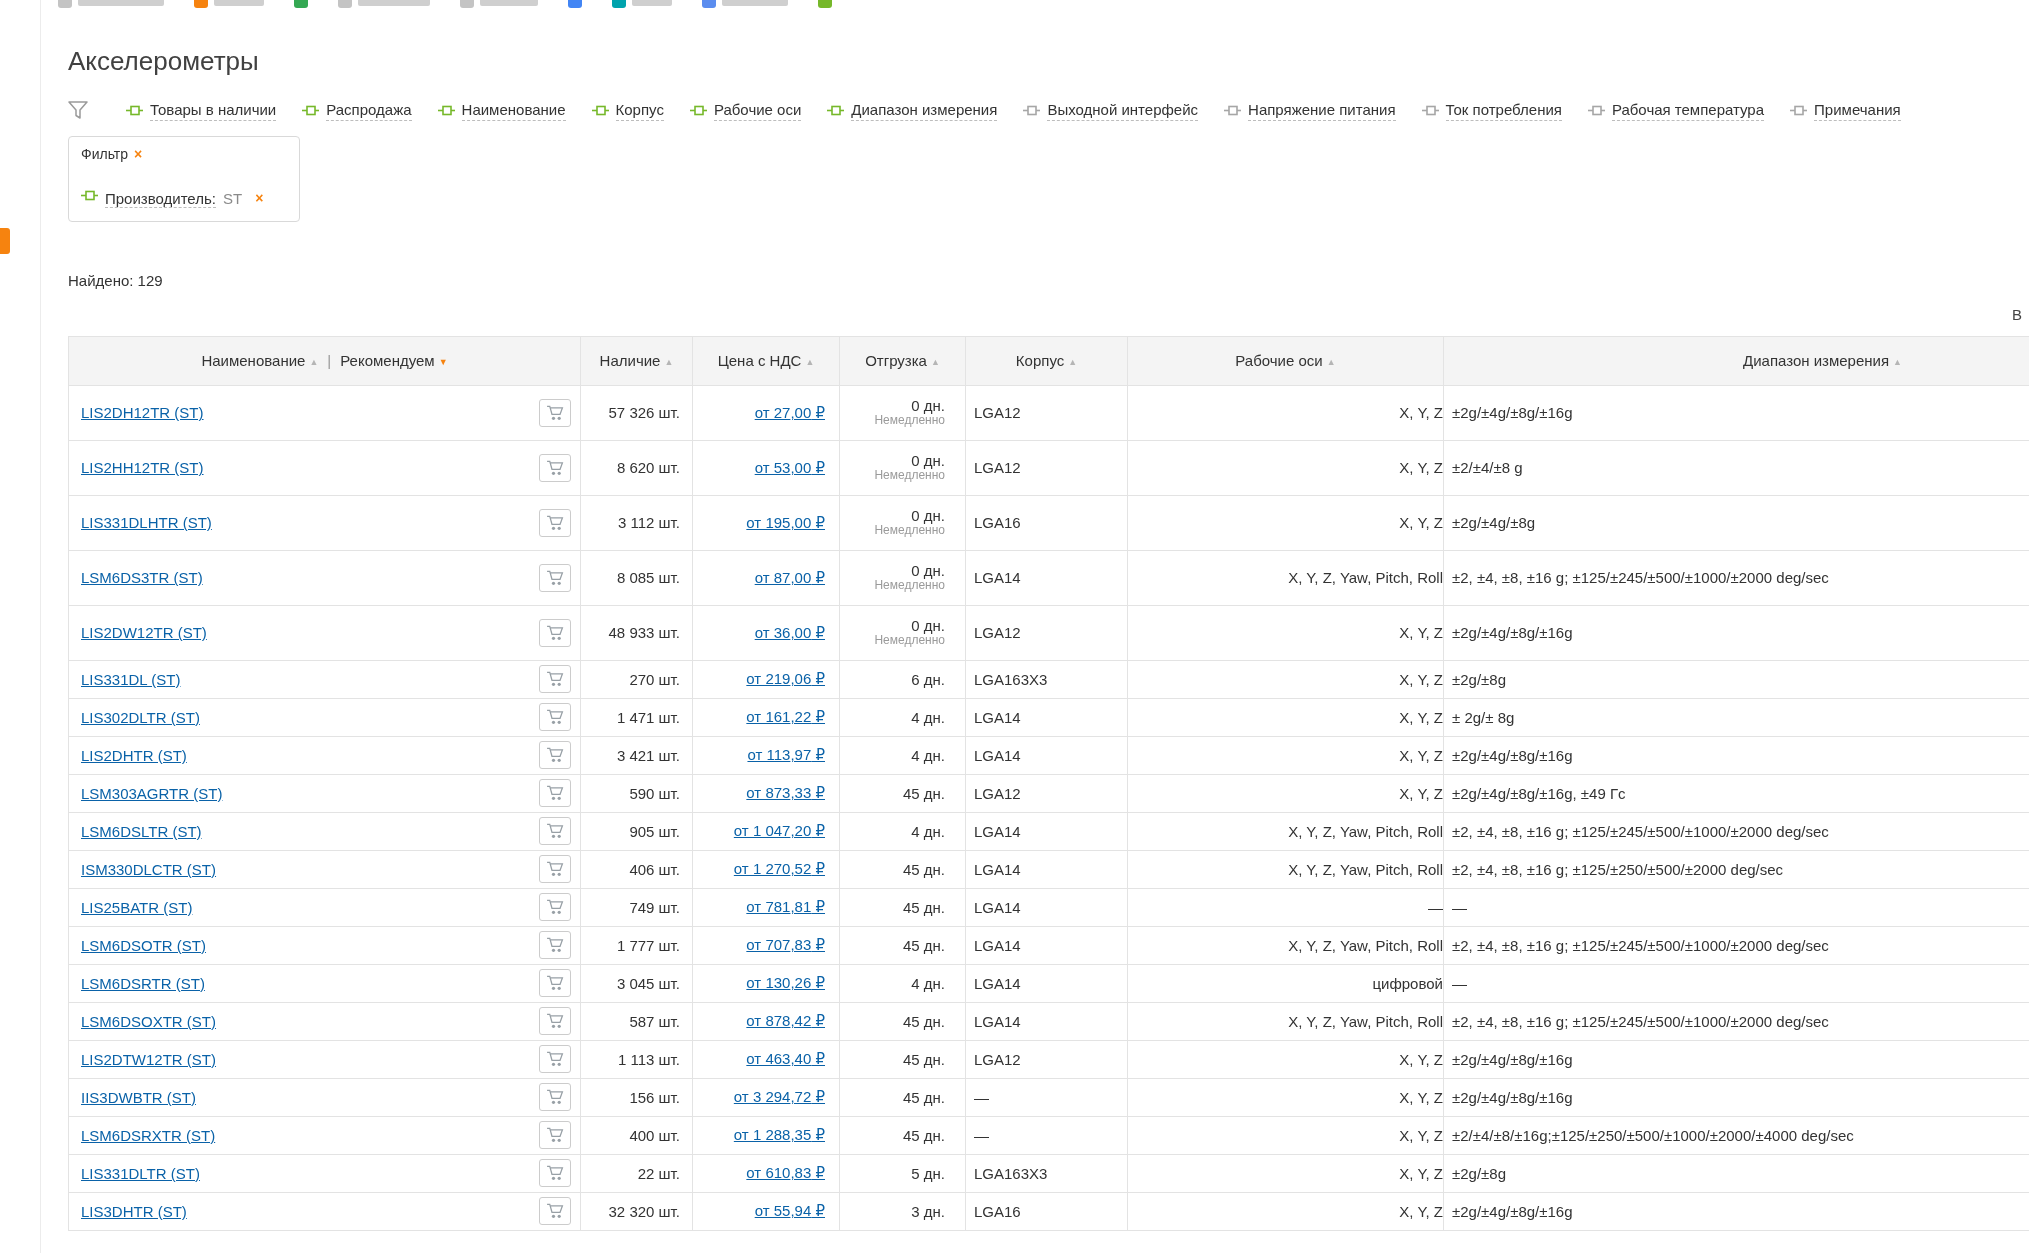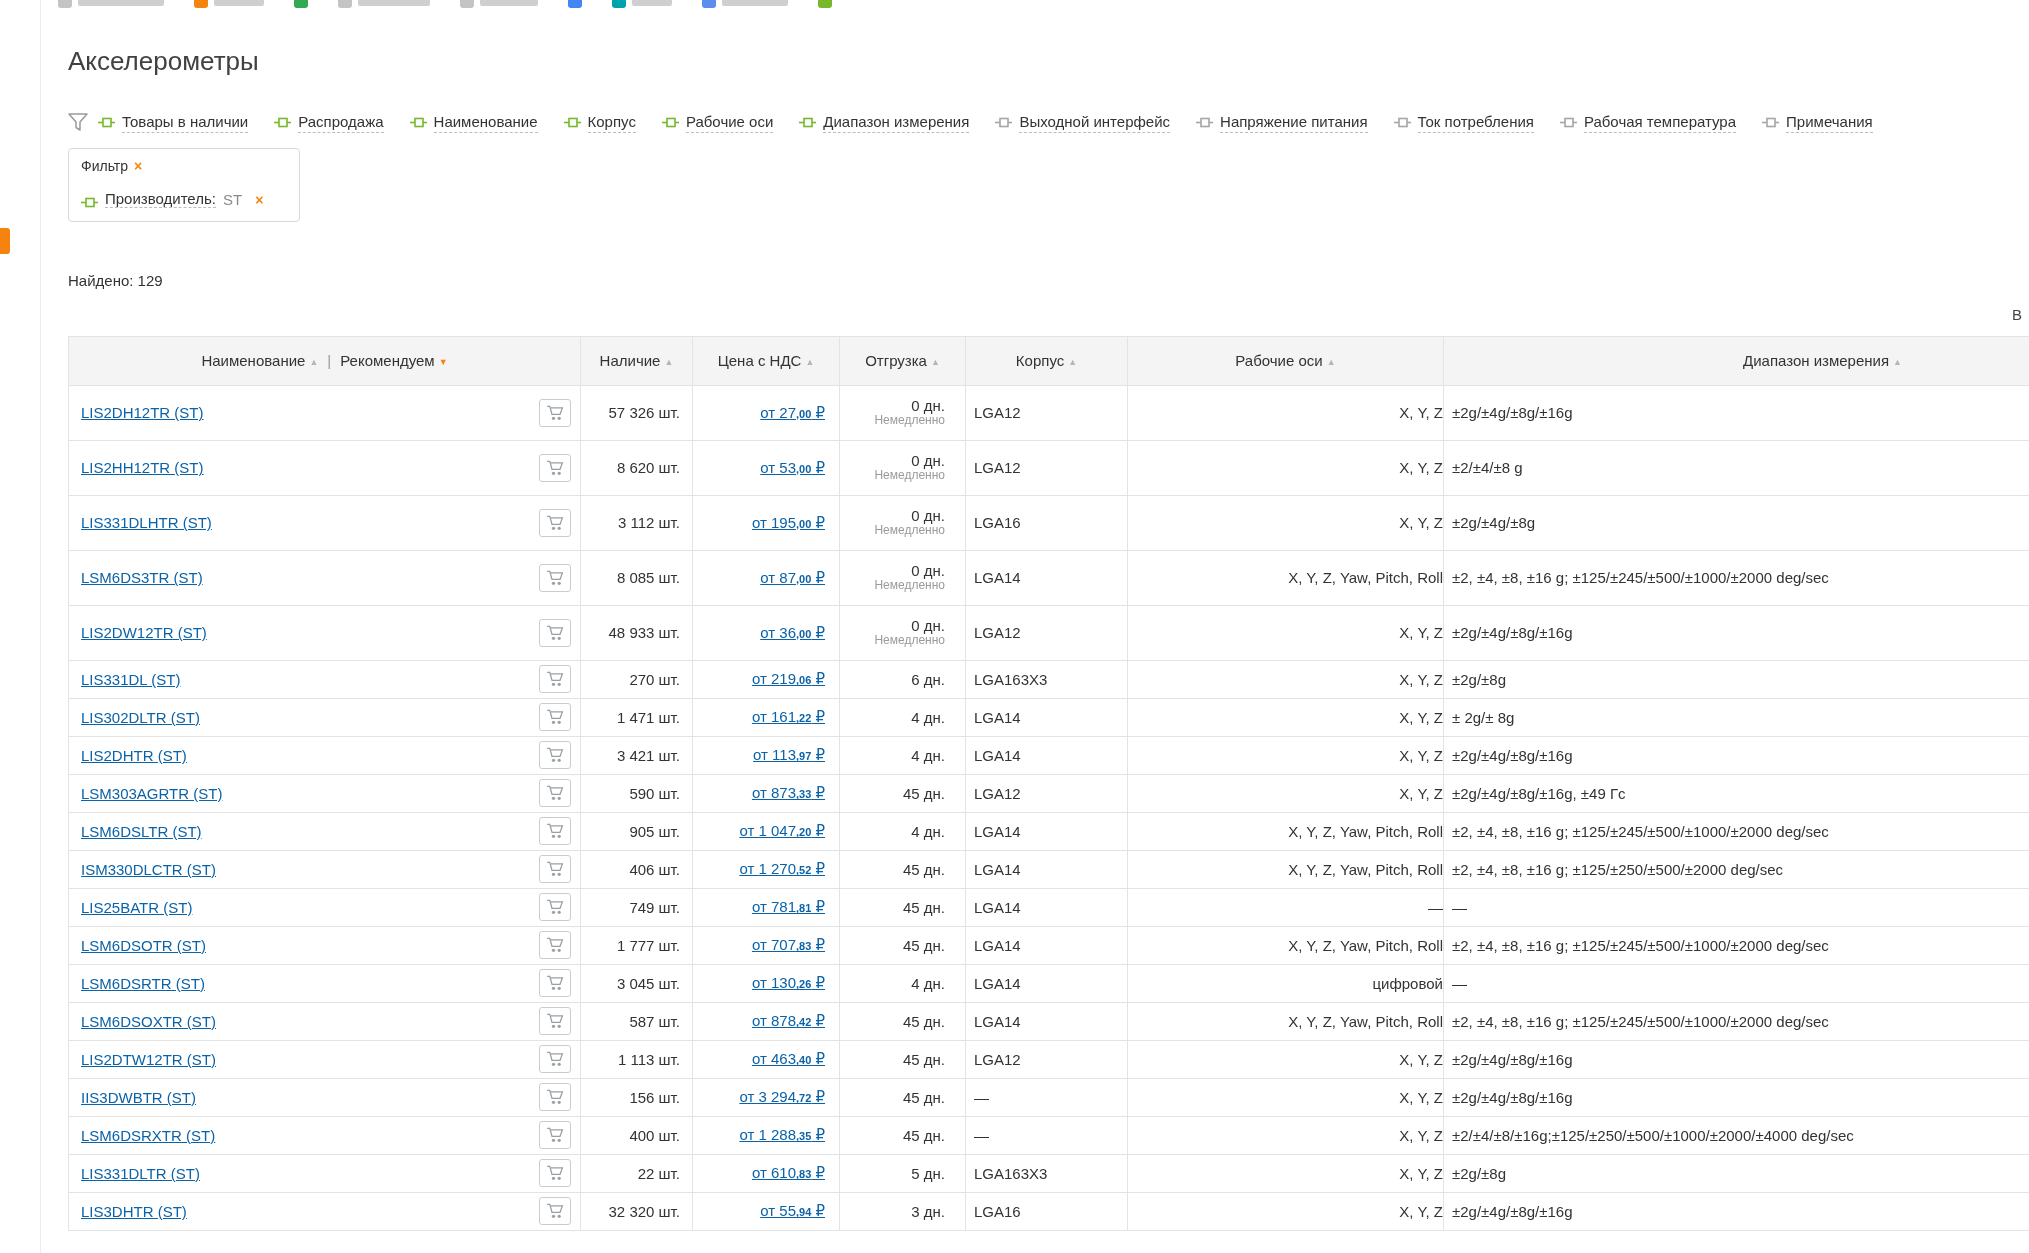--- a/index.html
+++ b/index.html
@@ -24,7 +24,7 @@
   .bc-current { color:#767676; }
   .page-title { margin-top:34px; font-size:26px; font-weight:400; color:#414141; }
   
-  .filter-row { margin-top:36px; display:flex; align-items:center; gap:10px; white-space:nowrap; }
+  .filter-row { margin-top:24px; display:flex; align-items:center; gap:38px; white-space:nowrap; }
   .funnel-icon { flex:0 0 auto; margin-right:0; }
   .chip { display:inline-flex; align-items:center; gap:7px; cursor:pointer; }
   .chip .slider-icon line { stroke:#a6a6a6; stroke-width:1.6; }

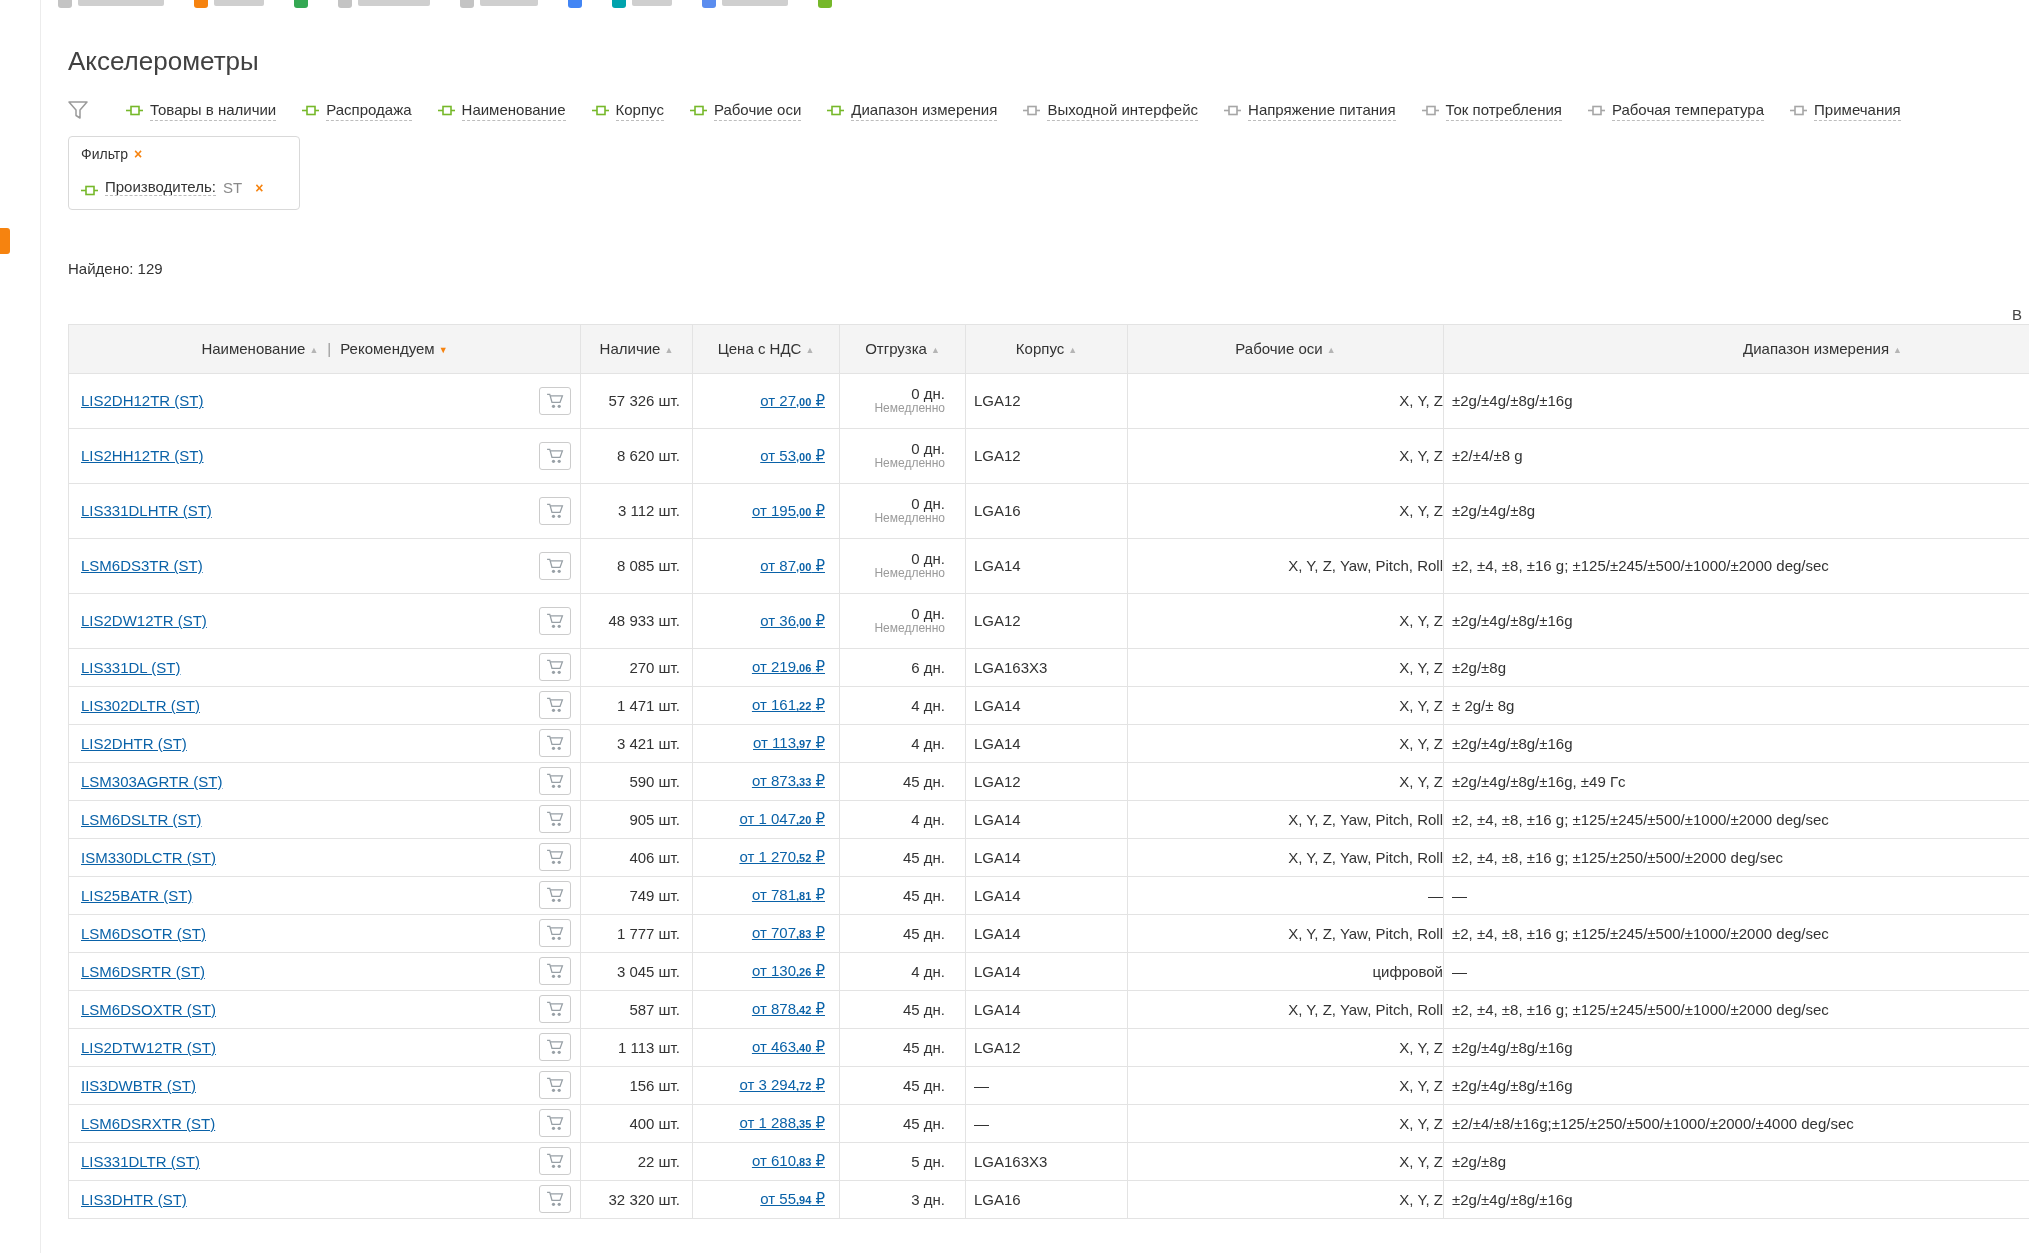--- a/index.html
+++ b/index.html
@@ -36,7 +36,7 @@
   .filter-box { margin-top:15px; width:232px; border:1px solid #d9d9d9; border-radius:4px; padding:9px 12px 13px; }
   .filter-box-head { font-size:14px; color:#333; }
   .x-btn { color:#f6830f; cursor:pointer; margin-left:6px; font-size:14px; font-weight:bold; }
-  .filter-box-item { margin-top:16px; display:flex; align-items:flex-end; gap:7px; font-size:15px; }
+  .filter-box-item { margin-top:28px; display:flex; align-items:flex-start; gap:7px; font-size:15px; }
   .filter-box-item .slider-icon line { stroke:#76b82a; stroke-width:1.6; }
   .filter-box-item .slider-icon rect { fill:#fff; stroke:#76b82a; stroke-width:1.6; }
   .fname { color:#333; border-bottom:1px dashed #bdbdbd; }

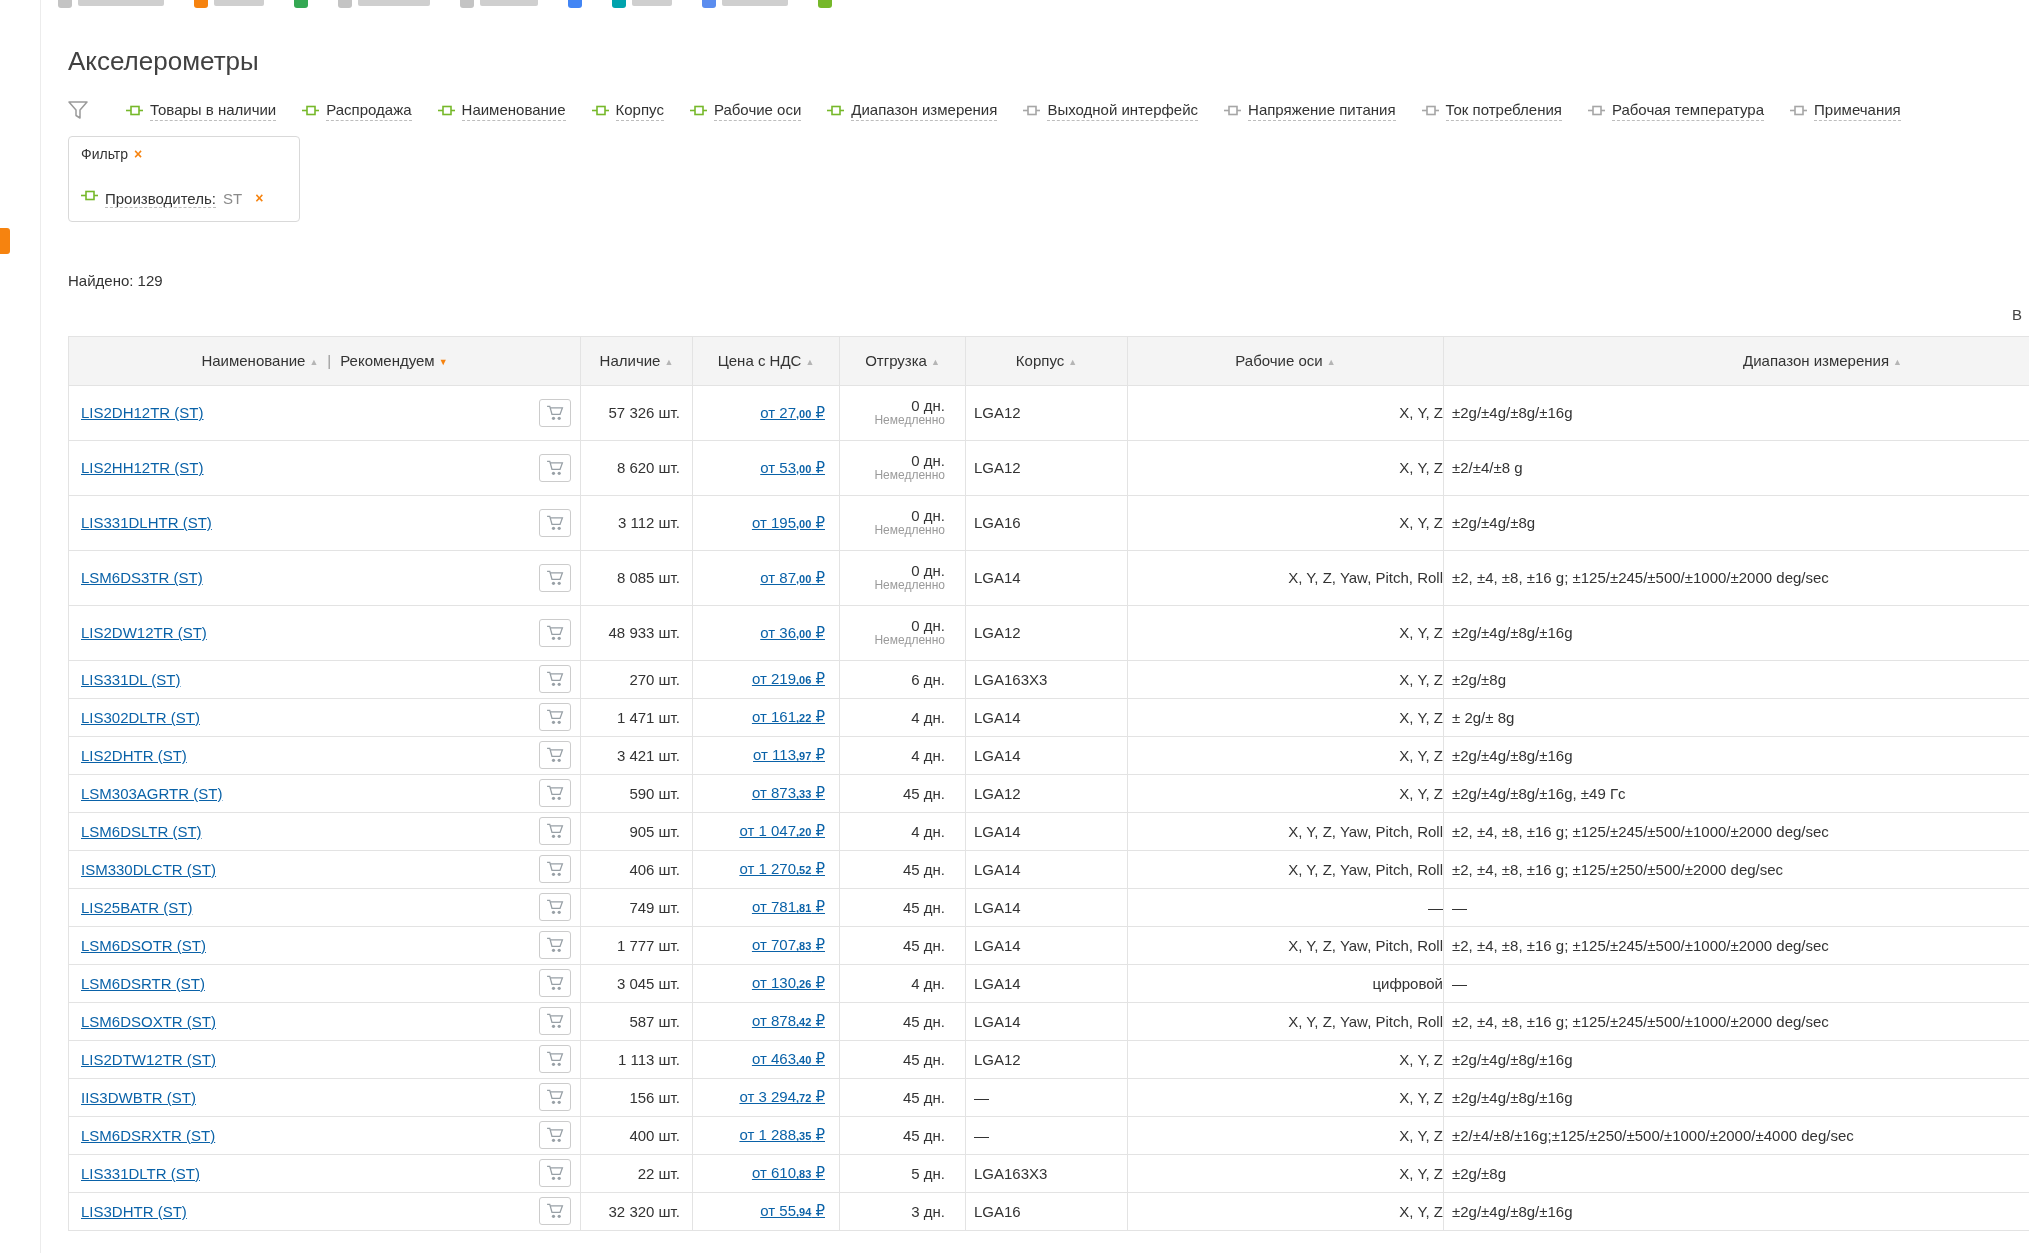--- a/index.html
+++ b/index.html
@@ -59,7 +59,7 @@
   td.c-qty { text-align:right; padding-right:12px; }
   td.c-price { text-align:right; padding-right:14px; }
   .price-link { color:#0a62a8; text-decoration:underline; cursor:pointer; white-space:nowrap; }
-  .price-link .frac { font-size:11px;font-weight:bold; }
+  .price-link .frac { font-size:15px; }
   td.c-ship { text-align:right; padding-right:20px; }
   .c-ship .days { line-height:1.15; }
   .c-ship .note { font-size:12px; color:#9a9a9a; line-height:1.15; margin-top:0; }

